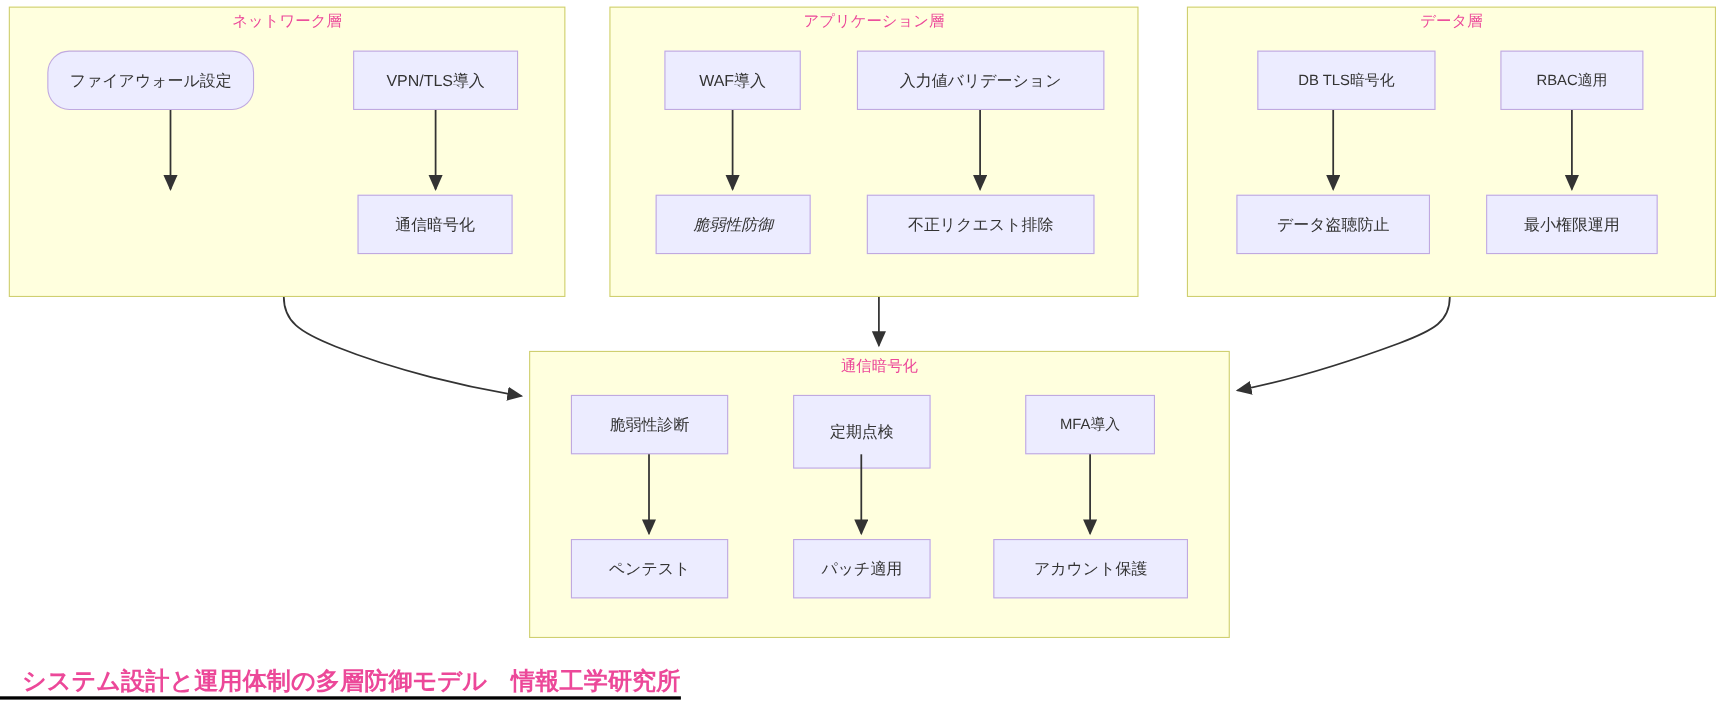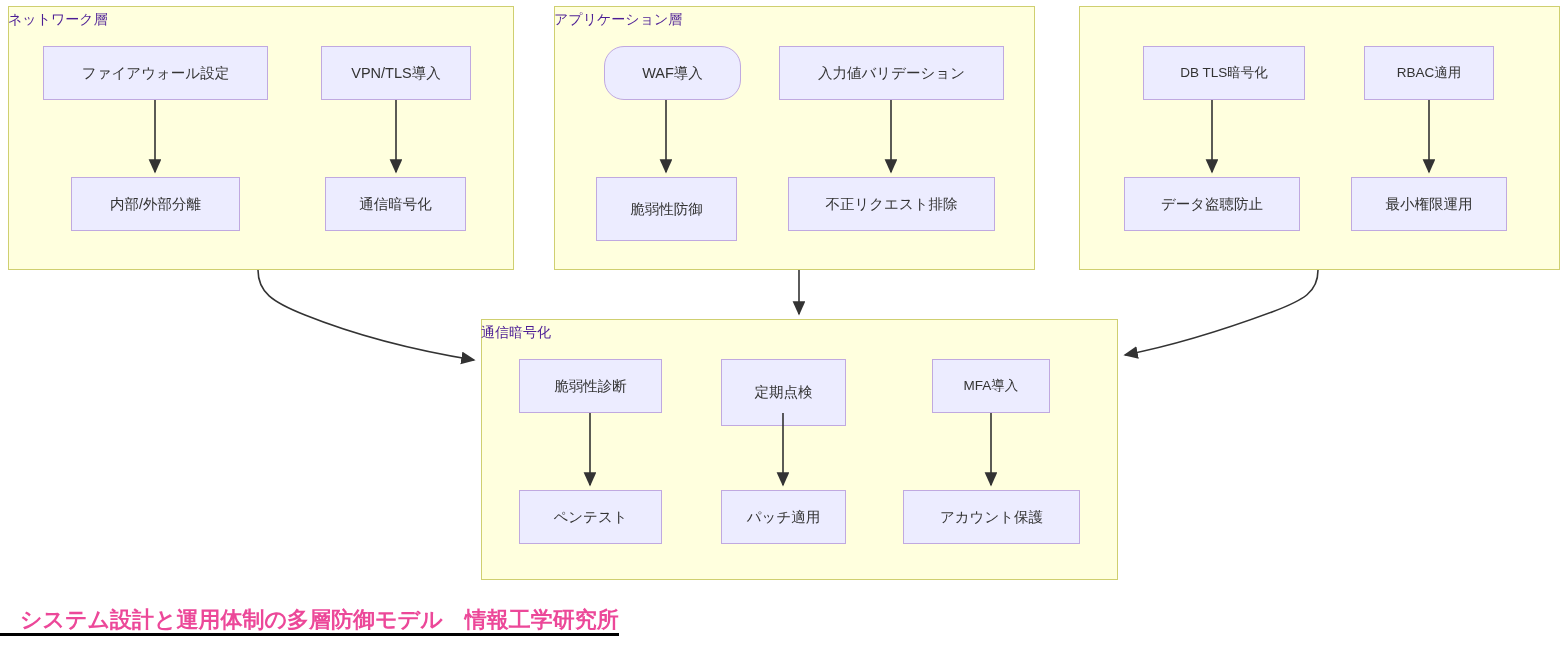--- a/index.html
+++ b/index.html
@@ -30,8 +30,9 @@
     position: absolute;
     left: 0;
     right: 0;
+    text-align: center;
     font-size: 14px;
-    color: #4c1d95;
+    color: #ec4899;
     line-height: 1;
     white-space: nowrap;
   }

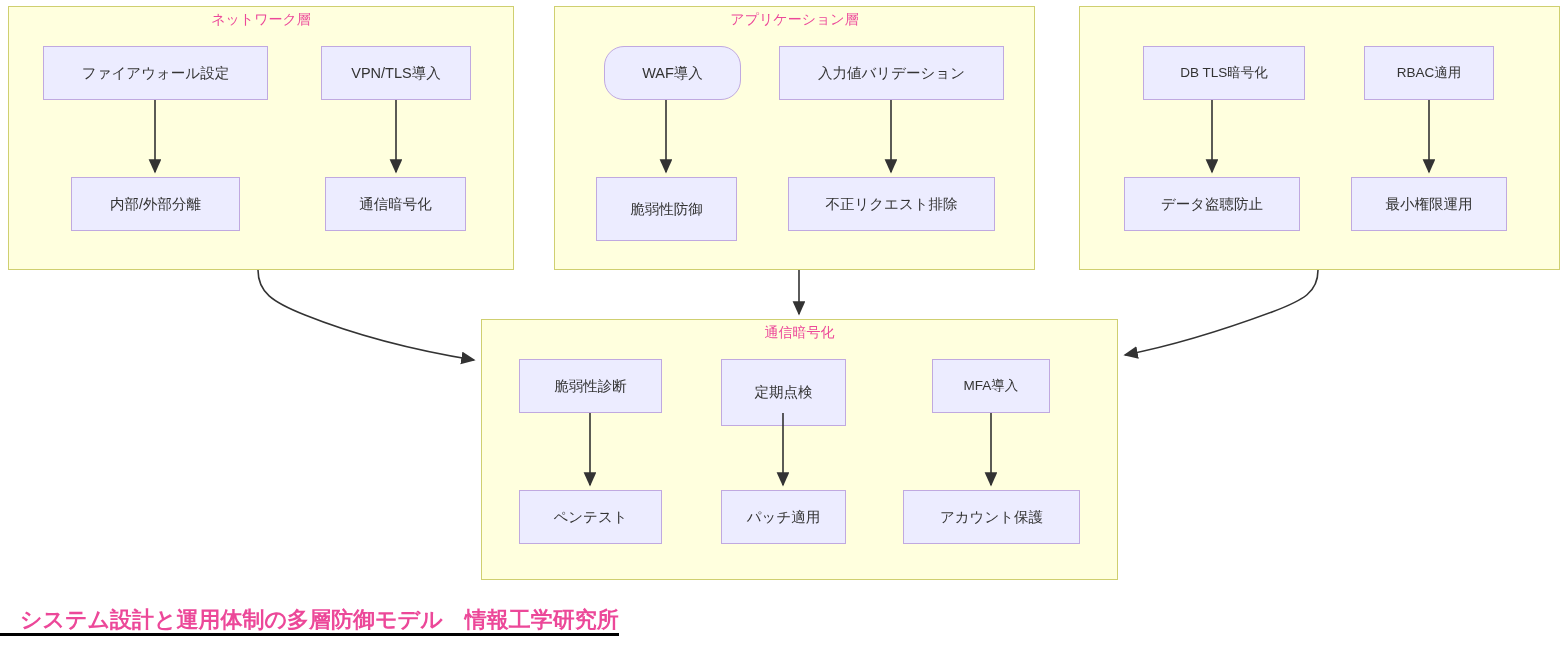--- a/index.html
+++ b/index.html
@@ -99,6 +99,7 @@
 
   <div class="cluster" style="left:1079px; top:6px; width:481px; height:264px;">
   </div>
+  <div class="cluster-label" style="left:1079px; width:481px; top:12px;">データ層</div>
 
   <div class="node small" style="left:1131px; top:46px; width:162px; height:54px;margin-left:12px;">DB TLS暗号化</div>
   <div class="node small" style="left:1364px; top:46px; width:130px; height:54px;">RBAC適用</div>

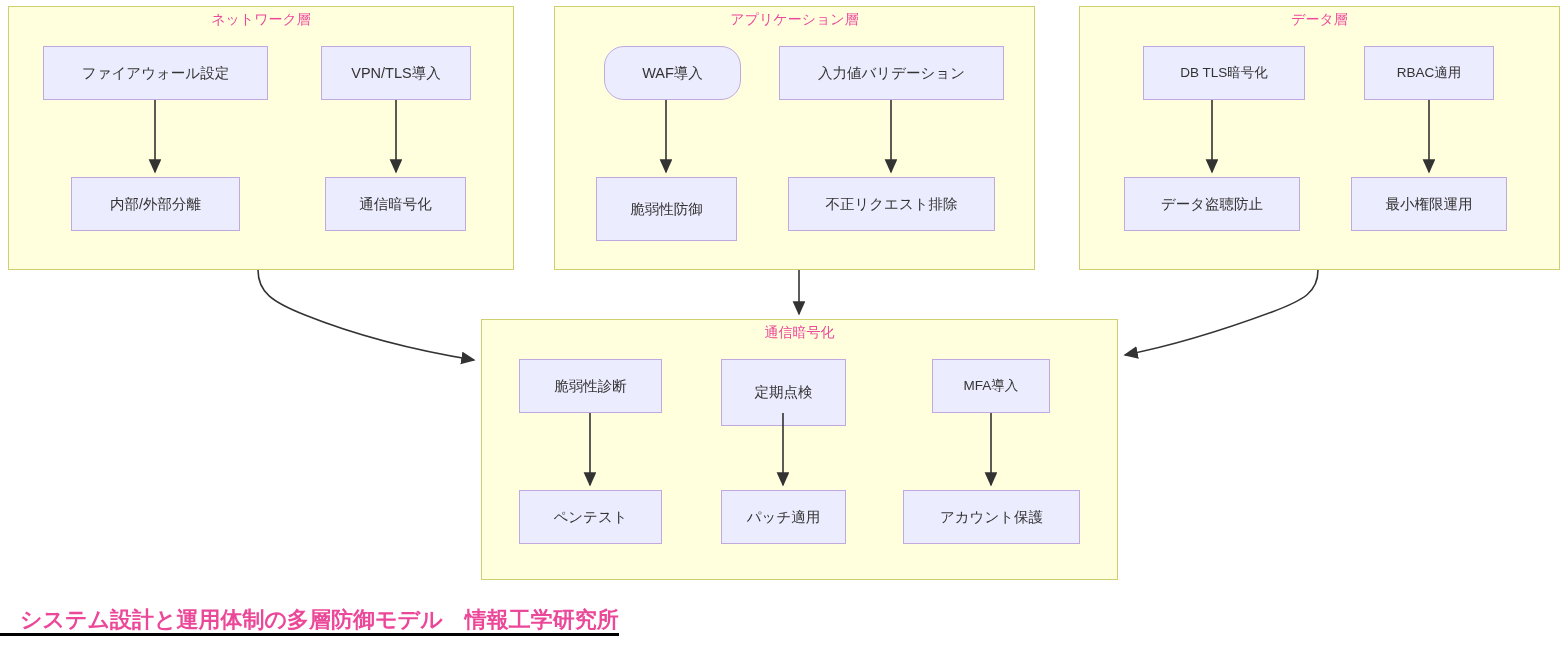--- a/index.html
+++ b/index.html
@@ -83,7 +83,7 @@
   </div>
   <div class="cluster-label" style="left:8px; width:506px; top:12px;">ネットワーク層</div>
 
-  <div class="node" style="left:43px; top:46px; width:225px; height:54px;">ファイアウォール設定</div>
+  <div class="node" style="left:43px; top:46px; width:188px; height:54px;border-radius:20px;">ファイアウォール設定</div>
   <div class="node" style="left:321px; top:46px; width:150px; height:54px;">VPN/TLS導入</div>
   <div class="node" style="left:71px; top:177px; width:169px; height:54px;">内部/外部分離</div>
   <div class="node" style="left:325px; top:177px; width:141px; height:54px;">通信暗号化</div>

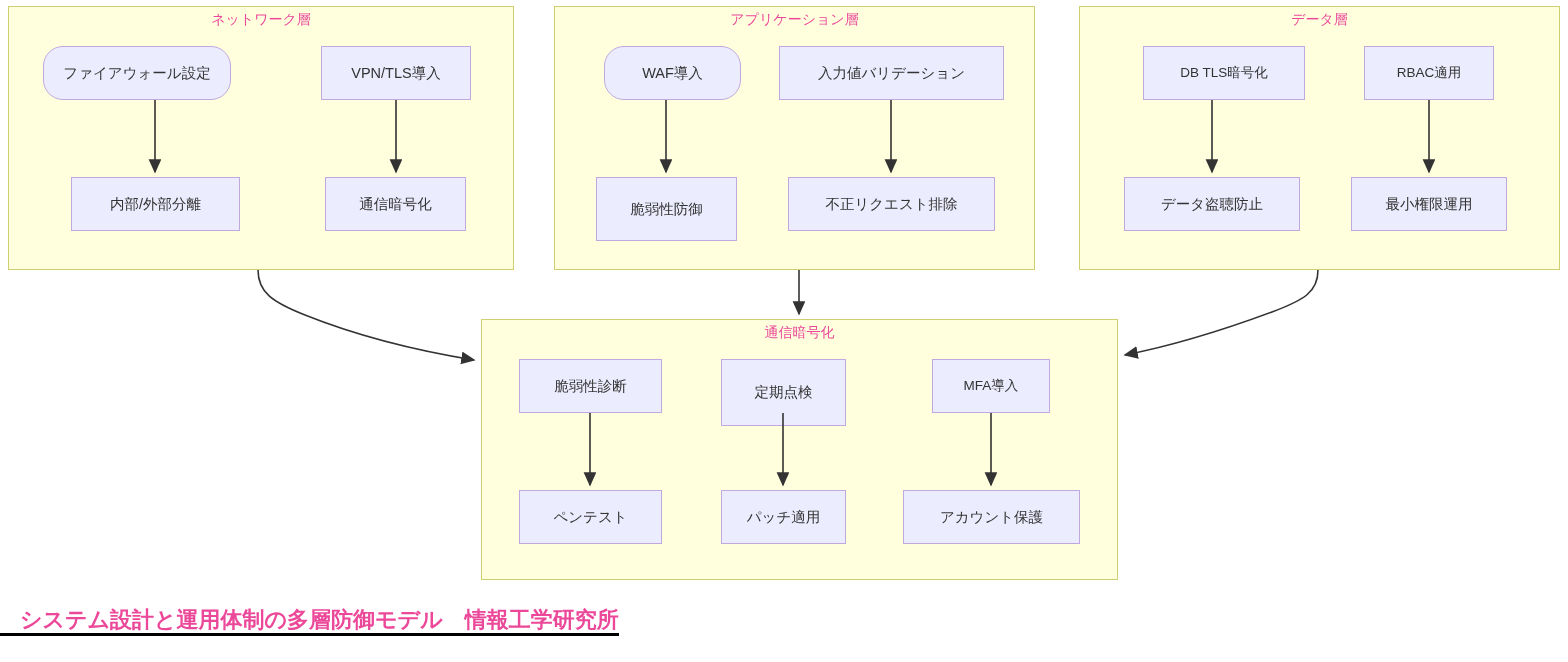--- a/index.html
+++ b/index.html
@@ -92,7 +92,7 @@
   </div>
   <div class="cluster-label" style="left:554px; width:481px; top:12px;">アプリケーション層</div>
 
-  <div class="node" style="left:604px; top:46px; width:137px; height:54px;border-radius:20px;">WAF導入</div>
+  <div class="node" style="left:604px; top:46px; width:124px; height:54px;">WAF導入</div>
   <div class="node" style="left:779px; top:46px; width:225px; height:54px;">入力値バリデーション</div>
   <div class="node" style="left:596px; top:177px; width:141px; height:64px;">脆弱性防御</div>
   <div class="node" style="left:788px; top:177px; width:207px; height:54px;">不正リクエスト排除</div>

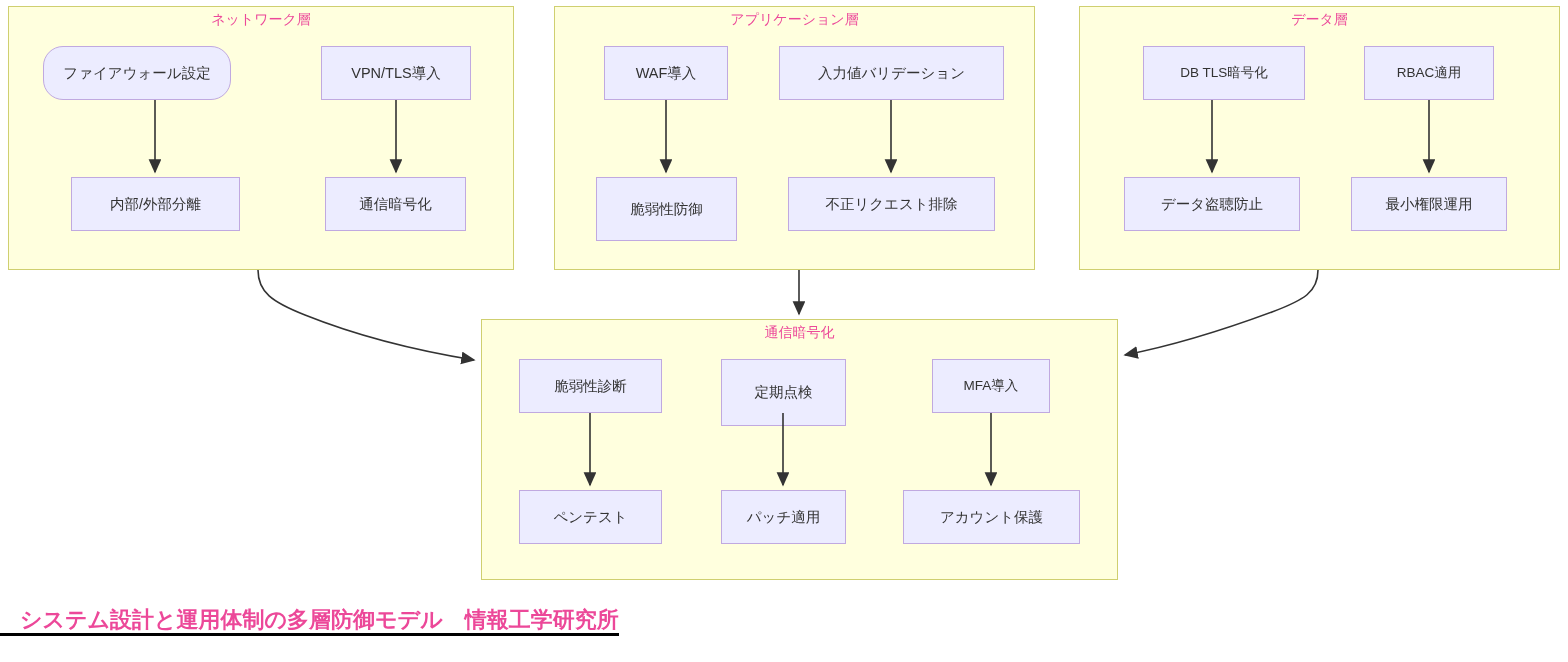--- a/index.html
+++ b/index.html
@@ -85,7 +85,6 @@
 
   <div class="node" style="left:43px; top:46px; width:188px; height:54px;border-radius:20px;">ファイアウォール設定</div>
   <div class="node" style="left:321px; top:46px; width:150px; height:54px;">VPN/TLS導入</div>
-  <div class="node" style="left:71px; top:177px; width:169px; height:54px;">内部/外部分離</div>
   <div class="node" style="left:325px; top:177px; width:141px; height:54px;">通信暗号化</div>
 
   <div class="cluster" style="left:554px; top:6px; width:481px; height:264px;">

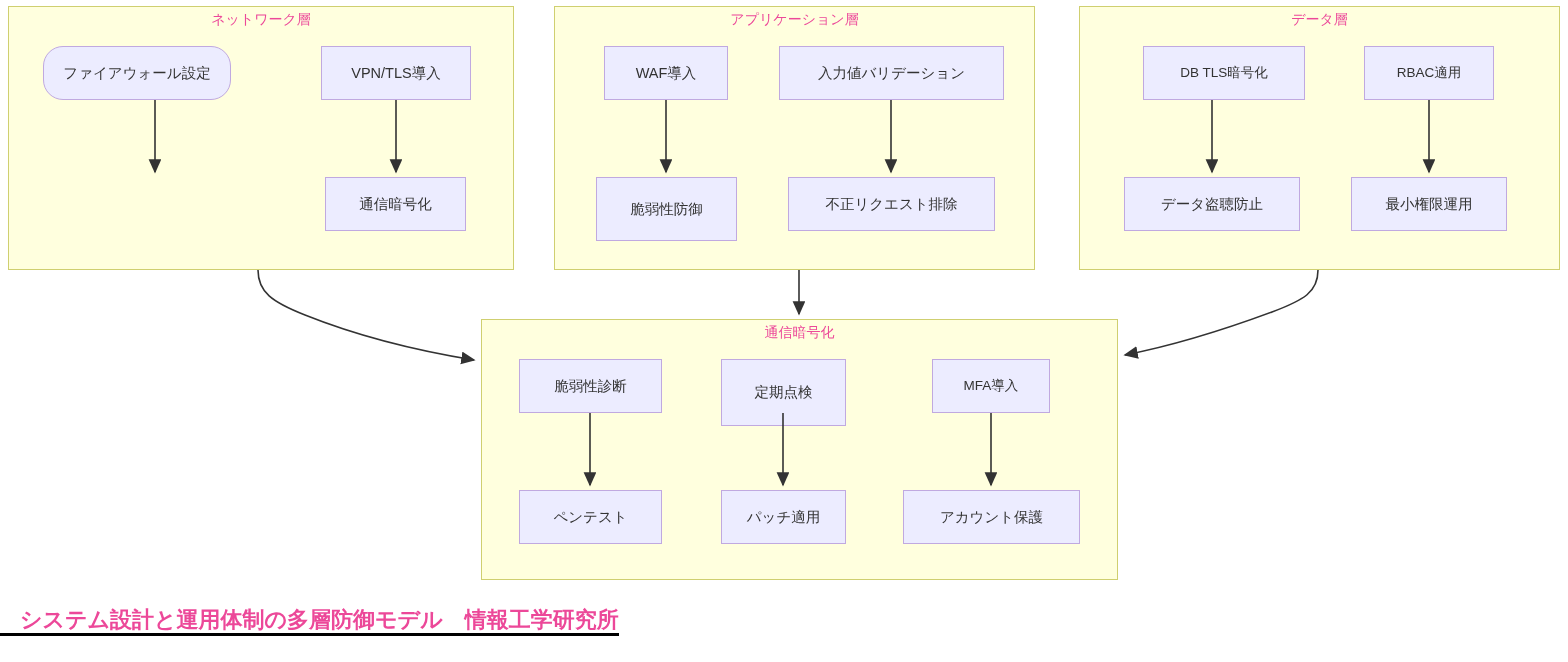--- a/index.html
+++ b/index.html
@@ -93,7 +93,7 @@
 
   <div class="node" style="left:604px; top:46px; width:124px; height:54px;">WAF導入</div>
   <div class="node" style="left:779px; top:46px; width:225px; height:54px;">入力値バリデーション</div>
-  <div class="node" style="left:596px; top:177px; width:141px; height:64px;">脆弱性防御</div>
+  <div class="node" style="left:596px; top:177px; width:141px; height:54px;font-style:italic;">脆弱性防御</div>
   <div class="node" style="left:788px; top:177px; width:207px; height:54px;">不正リクエスト排除</div>
 
   <div class="cluster" style="left:1079px; top:6px; width:481px; height:264px;">

